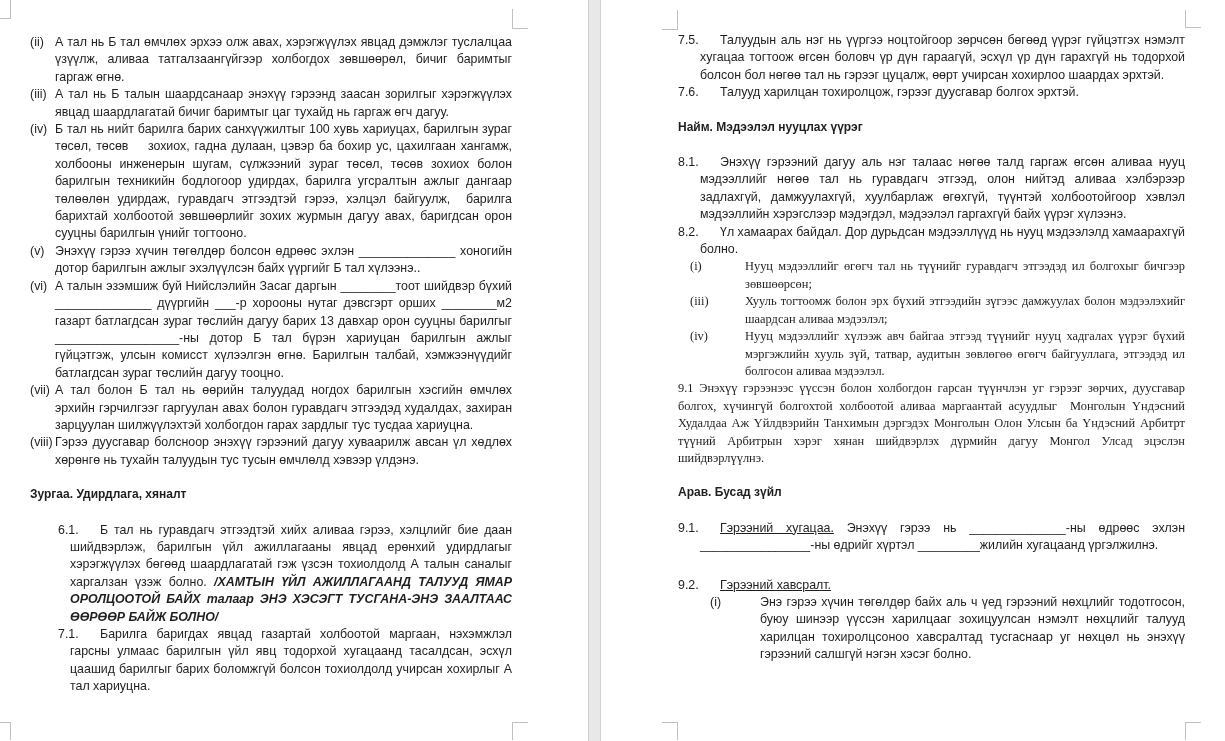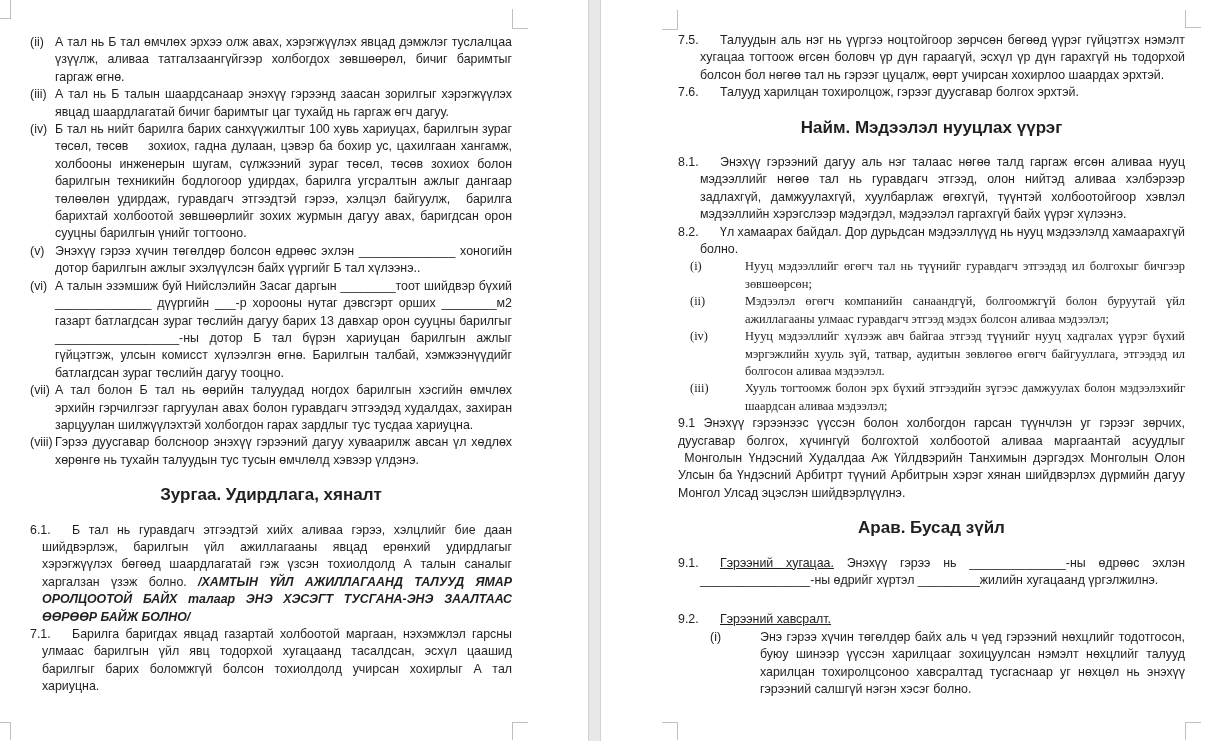--- a/index.html
+++ b/index.html
@@ -29,7 +29,7 @@
   p{margin:0;}
   .para{text-align:justify;}
   .li{text-align:justify;}
-  .hd{font-size:17px;line-height:17.4px;font-weight:bold;text-align:center;margin:17px 0 18px 0;}
+  .hd{font-size:12px;line-height:17.4px;font-weight:bold;margin:17px 0 18px 0;}
   .mk{display:inline-block;text-indent:0;}
   .rom-l{padding-left:25px;text-indent:-25px;}
   .rom-l .mk{min-width:25px;}

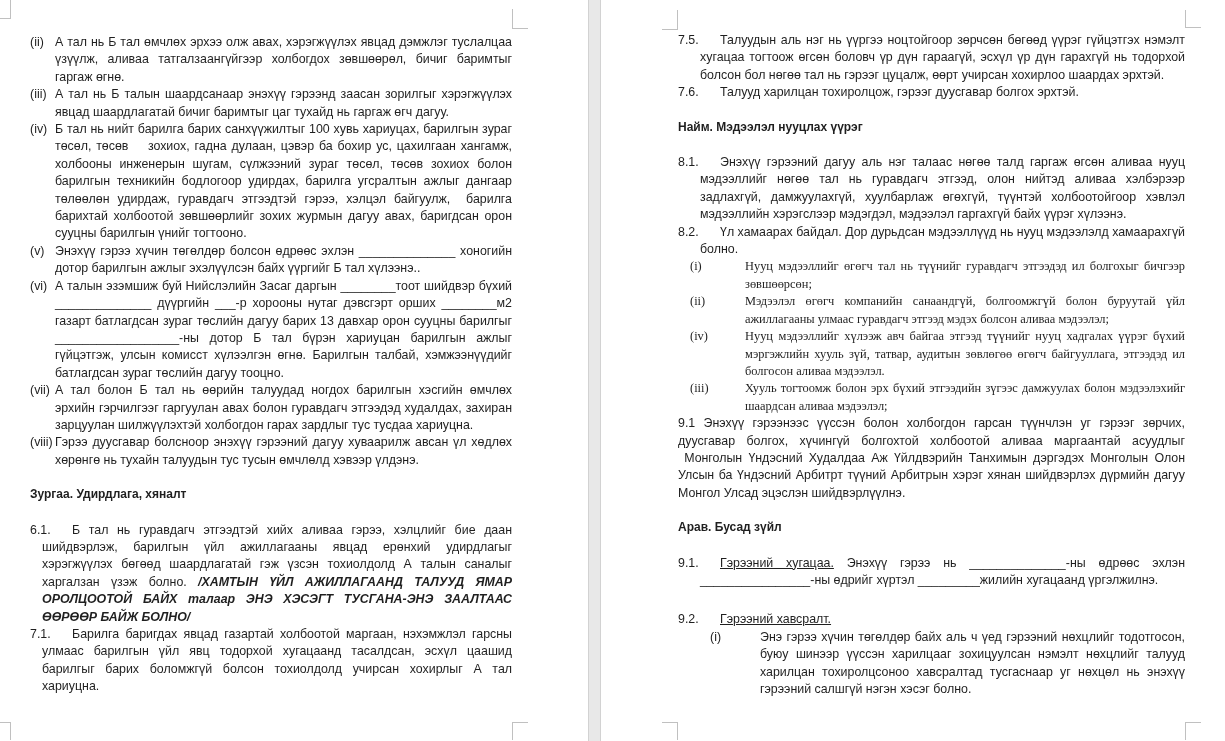--- a/index.html
+++ b/index.html
@@ -86,7 +86,6 @@
       <p class="li num-r"><span class="mk">8.1.</span><span>Энэхүү гэрээний дагуу аль нэг талаас нөгөө талд гаргаж өгсөн аливаа нууц мэдээллийг нөгөө тал нь гуравдагч этгээд, олон нийтэд аливаа хэлбэрээр задлахгүй, дамжуулахгүй, хуулбарлаж өгөхгүй, түүнтэй холбоотойгоор хэвлэл мэдээллийн хэрэгслээр мэдэгдэл, мэдээлэл гаргахгүй байх үүрэг хүлээнэ.</span></p>
       <p class="li num-r"><span class="mk">8.2.</span><span>Үл хамаарах байдал. Дор дурьдсан мэдээллүүд нь нууц мэдээлэлд хамаарахгүй болно.</span></p>
       <p class="li sub-r"><span class="mk">(i)</span><span>Нууц мэдээллийг өгөгч тал нь түүнийг гуравдагч этгээдэд ил болгохыг бичгээр зөвшөөрсөн;</span></p>
-      <p class="li sub-r"><span class="mk">(ii)</span><span>Мэдээлэл өгөгч компанийн санаандгүй, болгоомжгүй болон буруутай үйл ажиллагааны улмаас гуравдагч этгээд мэдэх болсон аливаа мэдээлэл;</span></p>
       <p class="li sub-r"><span class="mk">(iv)</span><span>Нууц мэдээллийг хүлээж авч байгаа этгээд түүнийг нууц хадгалах үүрэг бүхий мэргэжлийн хууль зүй, татвар, аудитын зөвлөгөө өгөгч байгууллага, этгээдэд ил болгосон аливаа мэдээлэл.</span></p>
       <p class="li sub-r"><span class="mk">(iii)</span><span>Хууль тогтоомж болон эрх бүхий этгээдийн зүгээс дамжуулах болон мэдээлэхийг шаардсан аливаа мэдээлэл;</span></p>
       <p class="para"><span>9.1 Энэхүү гэрээнээс үүссэн болон холбогдон гарсан түүнчлэн уг гэрээг зөрчих, дуусгавар болгох, хүчингүй болгохтой холбоотой аливаа маргаантай асуудлыг &nbsp;Монголын Үндэсний Худалдаа Аж Үйлдвэрийн Танхимын дэргэдэх Монголын Олон Улсын ба Үндэсний Арбитрт түүний Арбитрын хэрэг хянан шийдвэрлэх дүрмийн дагуу Монгол Улсад эцэслэн шийдвэрлүүлнэ.</span></p>

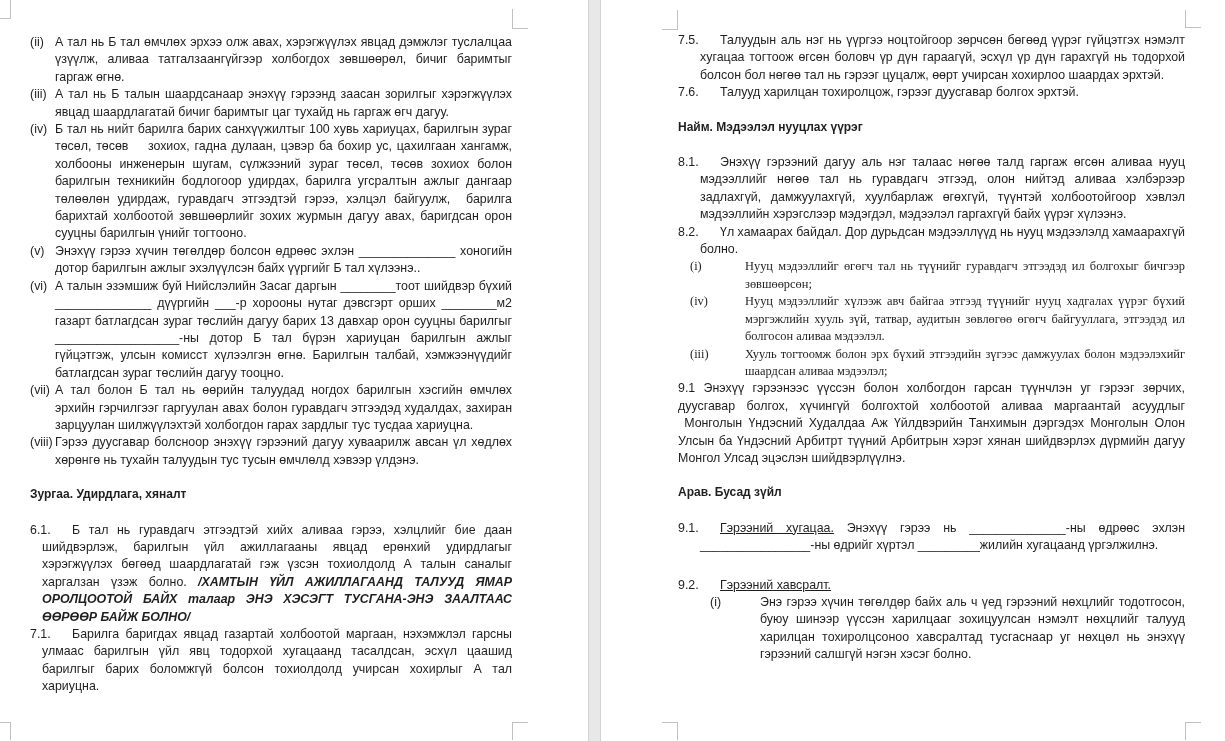--- a/index.html
+++ b/index.html
@@ -86,8 +86,8 @@
       <p class="li num-r"><span class="mk">8.1.</span><span>Энэхүү гэрээний дагуу аль нэг талаас нөгөө талд гаргаж өгсөн аливаа нууц мэдээллийг нөгөө тал нь гуравдагч этгээд, олон нийтэд аливаа хэлбэрээр задлахгүй, дамжуулахгүй, хуулбарлаж өгөхгүй, түүнтэй холбоотойгоор хэвлэл мэдээллийн хэрэгслээр мэдэгдэл, мэдээлэл гаргахгүй байх үүрэг хүлээнэ.</span></p>
       <p class="li num-r"><span class="mk">8.2.</span><span>Үл хамаарах байдал. Дор дурьдсан мэдээллүүд нь нууц мэдээлэлд хамаарахгүй болно.</span></p>
       <p class="li sub-r"><span class="mk">(i)</span><span>Нууц мэдээллийг өгөгч тал нь түүнийг гуравдагч этгээдэд ил болгохыг бичгээр зөвшөөрсөн;</span></p>
+      <p class="li sub-r"><span class="mk">(iii)</span><span>Хууль тогтоомж болон эрх бүхий этгээдийн зүгээс дамжуулах болон мэдээлэхийг шаардсан аливаа мэдээлэл;</span></p>
       <p class="li sub-r"><span class="mk">(iv)</span><span>Нууц мэдээллийг хүлээж авч байгаа этгээд түүнийг нууц хадгалах үүрэг бүхий мэргэжлийн хууль зүй, татвар, аудитын зөвлөгөө өгөгч байгууллага, этгээдэд ил болгосон аливаа мэдээлэл.</span></p>
-      <p class="li sub-r"><span class="mk">(iii)</span><span>Хууль тогтоомж болон эрх бүхий этгээдийн зүгээс дамжуулах болон мэдээлэхийг шаардсан аливаа мэдээлэл;</span></p>
       <p class="para"><span>9.1 Энэхүү гэрээнээс үүссэн болон холбогдон гарсан түүнчлэн уг гэрээг зөрчих, дуусгавар болгох, хүчингүй болгохтой холбоотой аливаа маргаантай асуудлыг &nbsp;Монголын Үндэсний Худалдаа Аж Үйлдвэрийн Танхимын дэргэдэх Монголын Олон Улсын ба Үндэсний Арбитрт түүний Арбитрын хэрэг хянан шийдвэрлэх дүрмийн дагуу Монгол Улсад эцэслэн шийдвэрлүүлнэ.</span></p>
       <h3 class="hd">Арав. Бусад зүйл</h3>
       <p class="li num-r"><span class="mk">9.1.</span><span class="lead">Гэрээний хугацаа.</span> <span>Энэхүү гэрээ нь ______________-ны өдрөөс эхлэн ________________-ны өдрийг хүртэл _________жилийн хугацаанд үргэлжилнэ.</span></p>

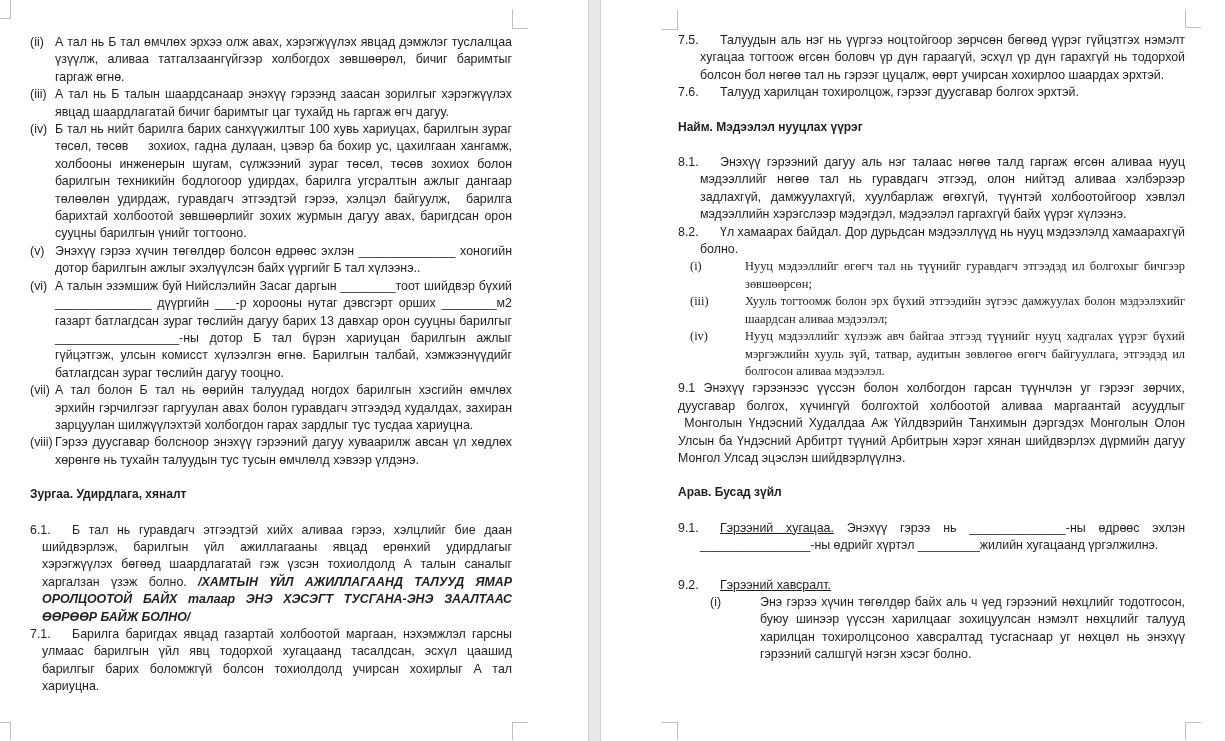--- a/index.html
+++ b/index.html
@@ -27,7 +27,7 @@
   }
   .content{font-size:12.4px;line-height:17.4px;}
   p{margin:0;}
-  .para{text-align:justify;}
+  .para{text-align:justify;font-family:Liberation Serif, serif;}
   .li{text-align:justify;}
   .hd{font-size:12px;line-height:17.4px;font-weight:bold;margin:17px 0 18px 0;}
   .mk{display:inline-block;text-indent:0;}

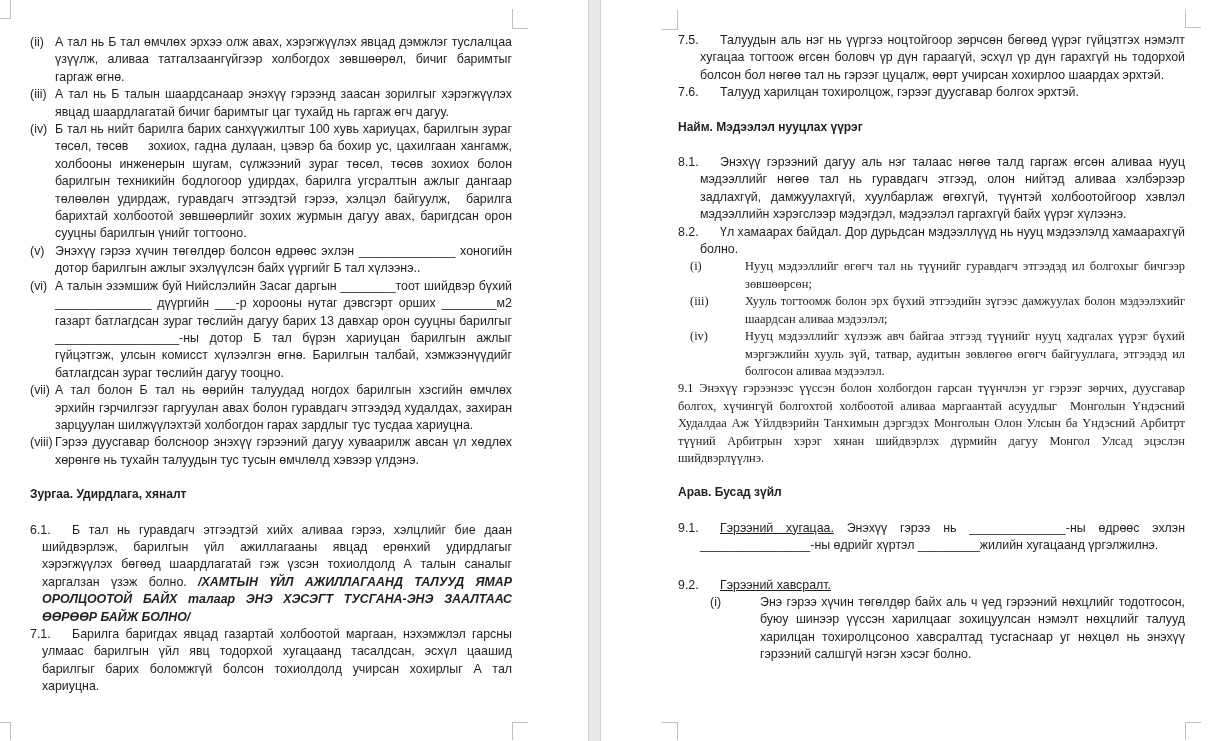--- a/index.html
+++ b/index.html
@@ -33,7 +33,7 @@
   .mk{display:inline-block;text-indent:0;}
   .rom-l{padding-left:25px;text-indent:-25px;}
   .rom-l .mk{min-width:25px;}
-  .num-l{padding-left:12px;text-indent:-12px;}
+  .num-l{padding-left:12px;text-indent:-12px;margin-left:28px;}
   .num-l .mk{min-width:42px;}
   .num-r{padding-left:22px;text-indent:-22px;}
   .num-r .mk{min-width:42px;}

